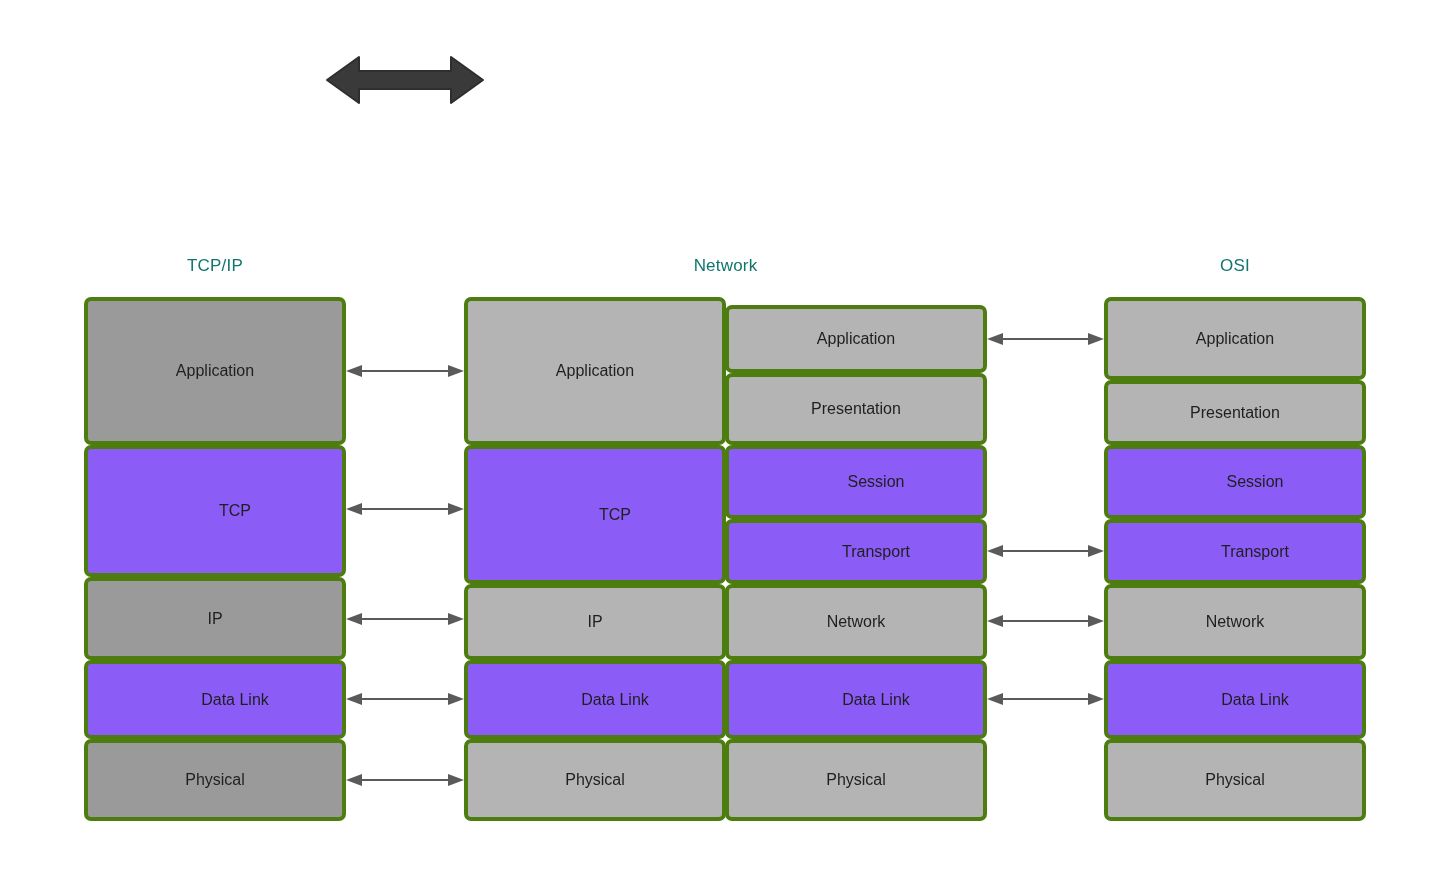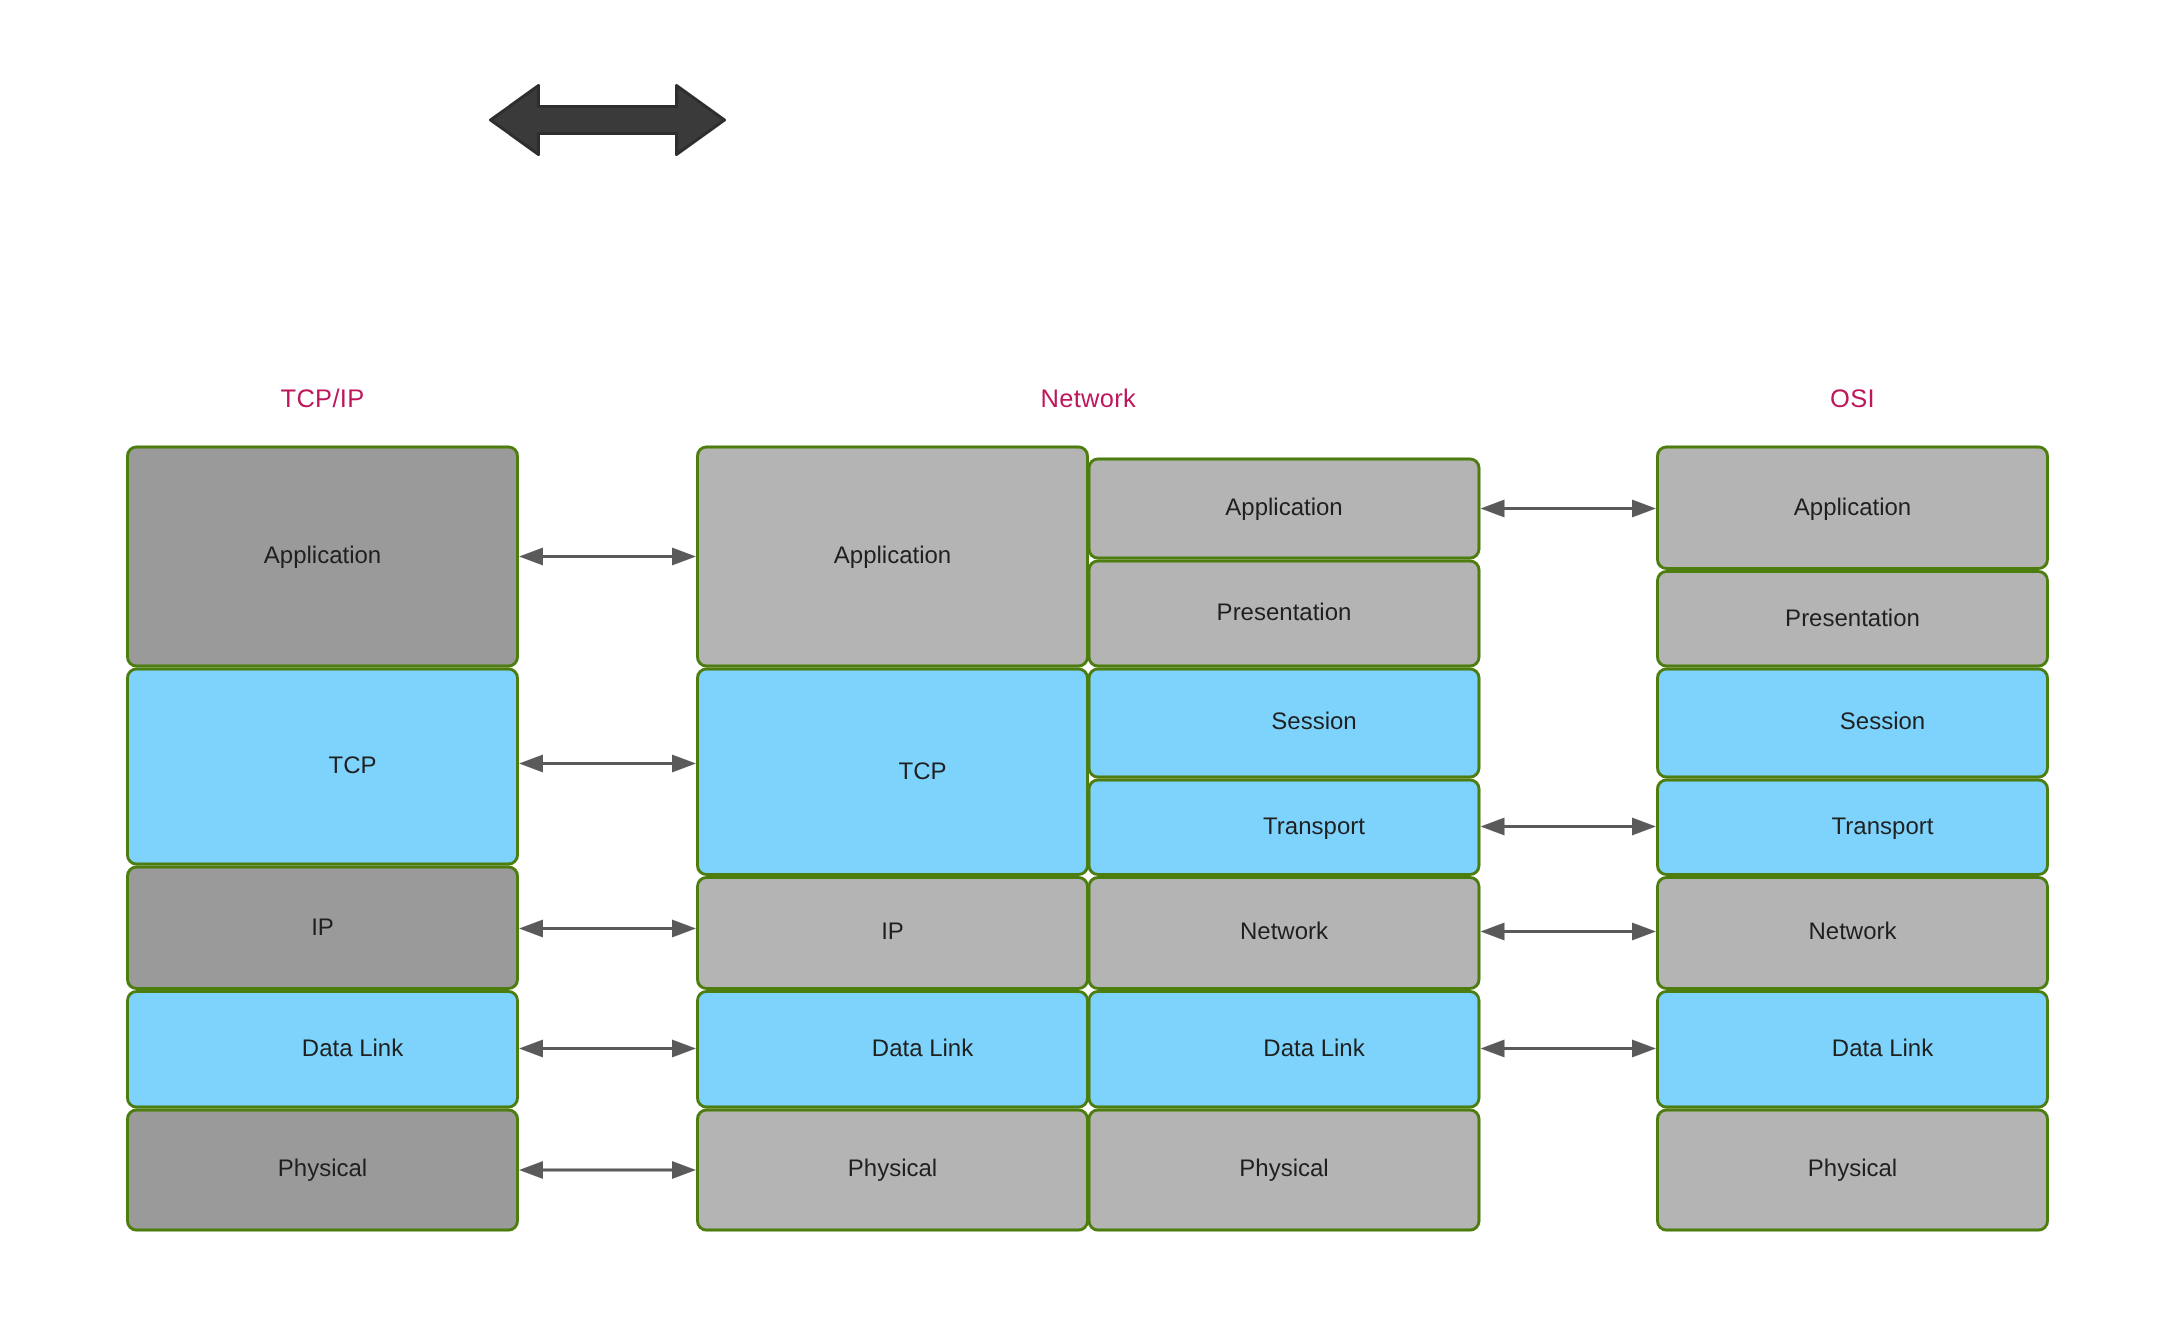--- a/index.html
+++ b/index.html
@@ -25,7 +25,7 @@
     position:absolute;
     text-align:center;
     font-size:17px;
-    color:#be185d;
+    color:#0f766e;
     letter-spacing:.2px;
     white-space:nowrap;
   }

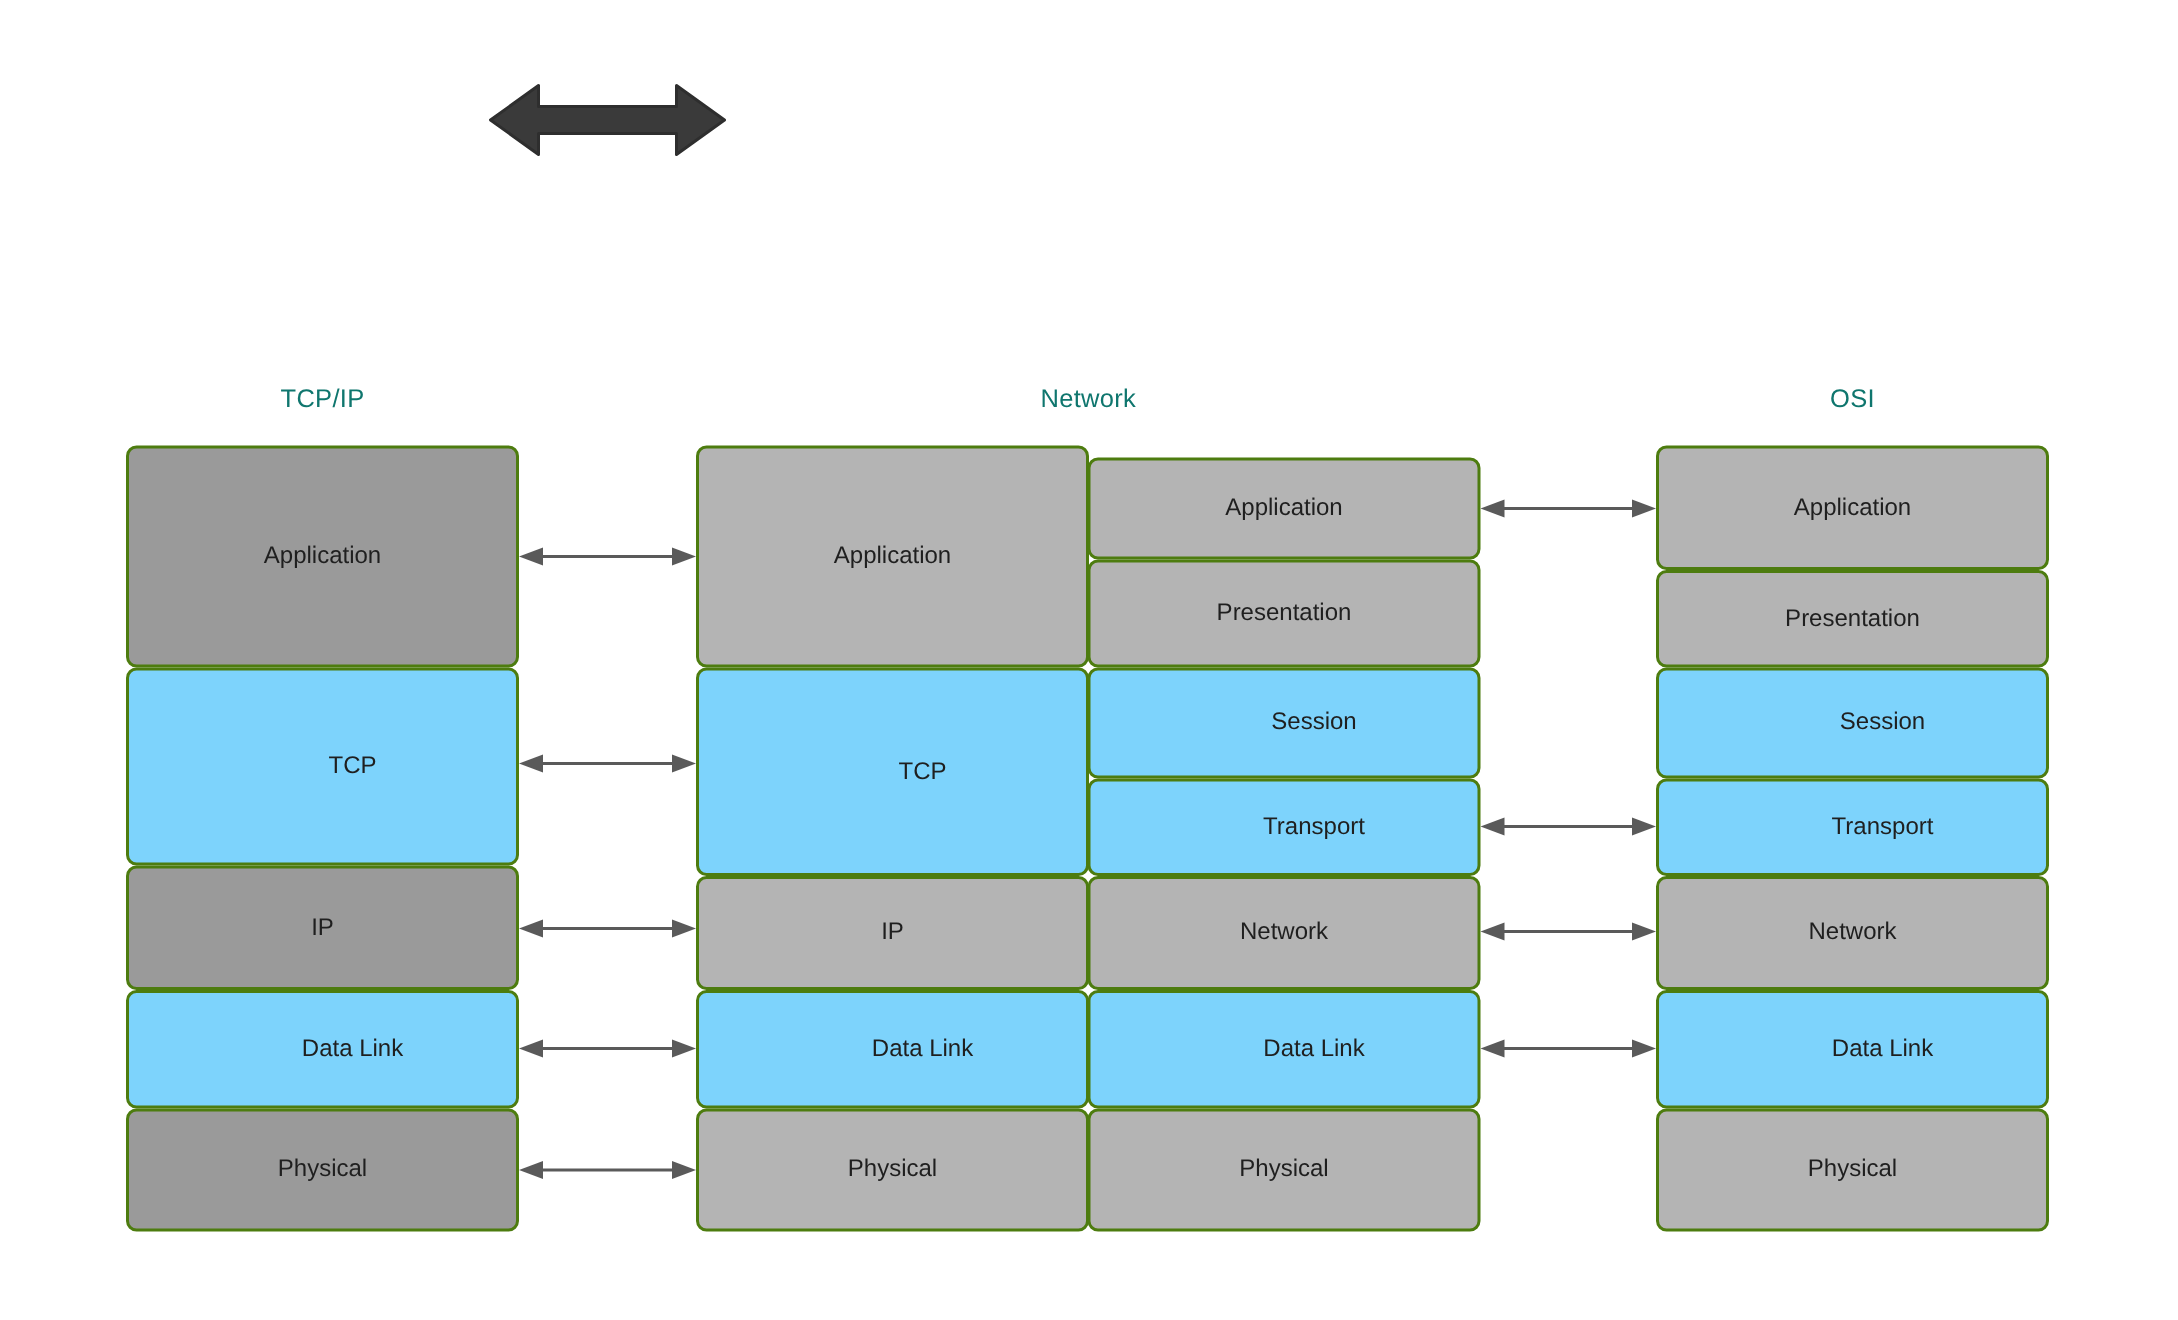--- a/index.html
+++ b/index.html
@@ -34,7 +34,7 @@
   .box{
     position:absolute;
     box-sizing:border-box;
-    border:2px solid #4d7c0f;
+    border:4px solid #4d7c0f;
     border-radius:7px;
     display:flex;
     align-items:center;

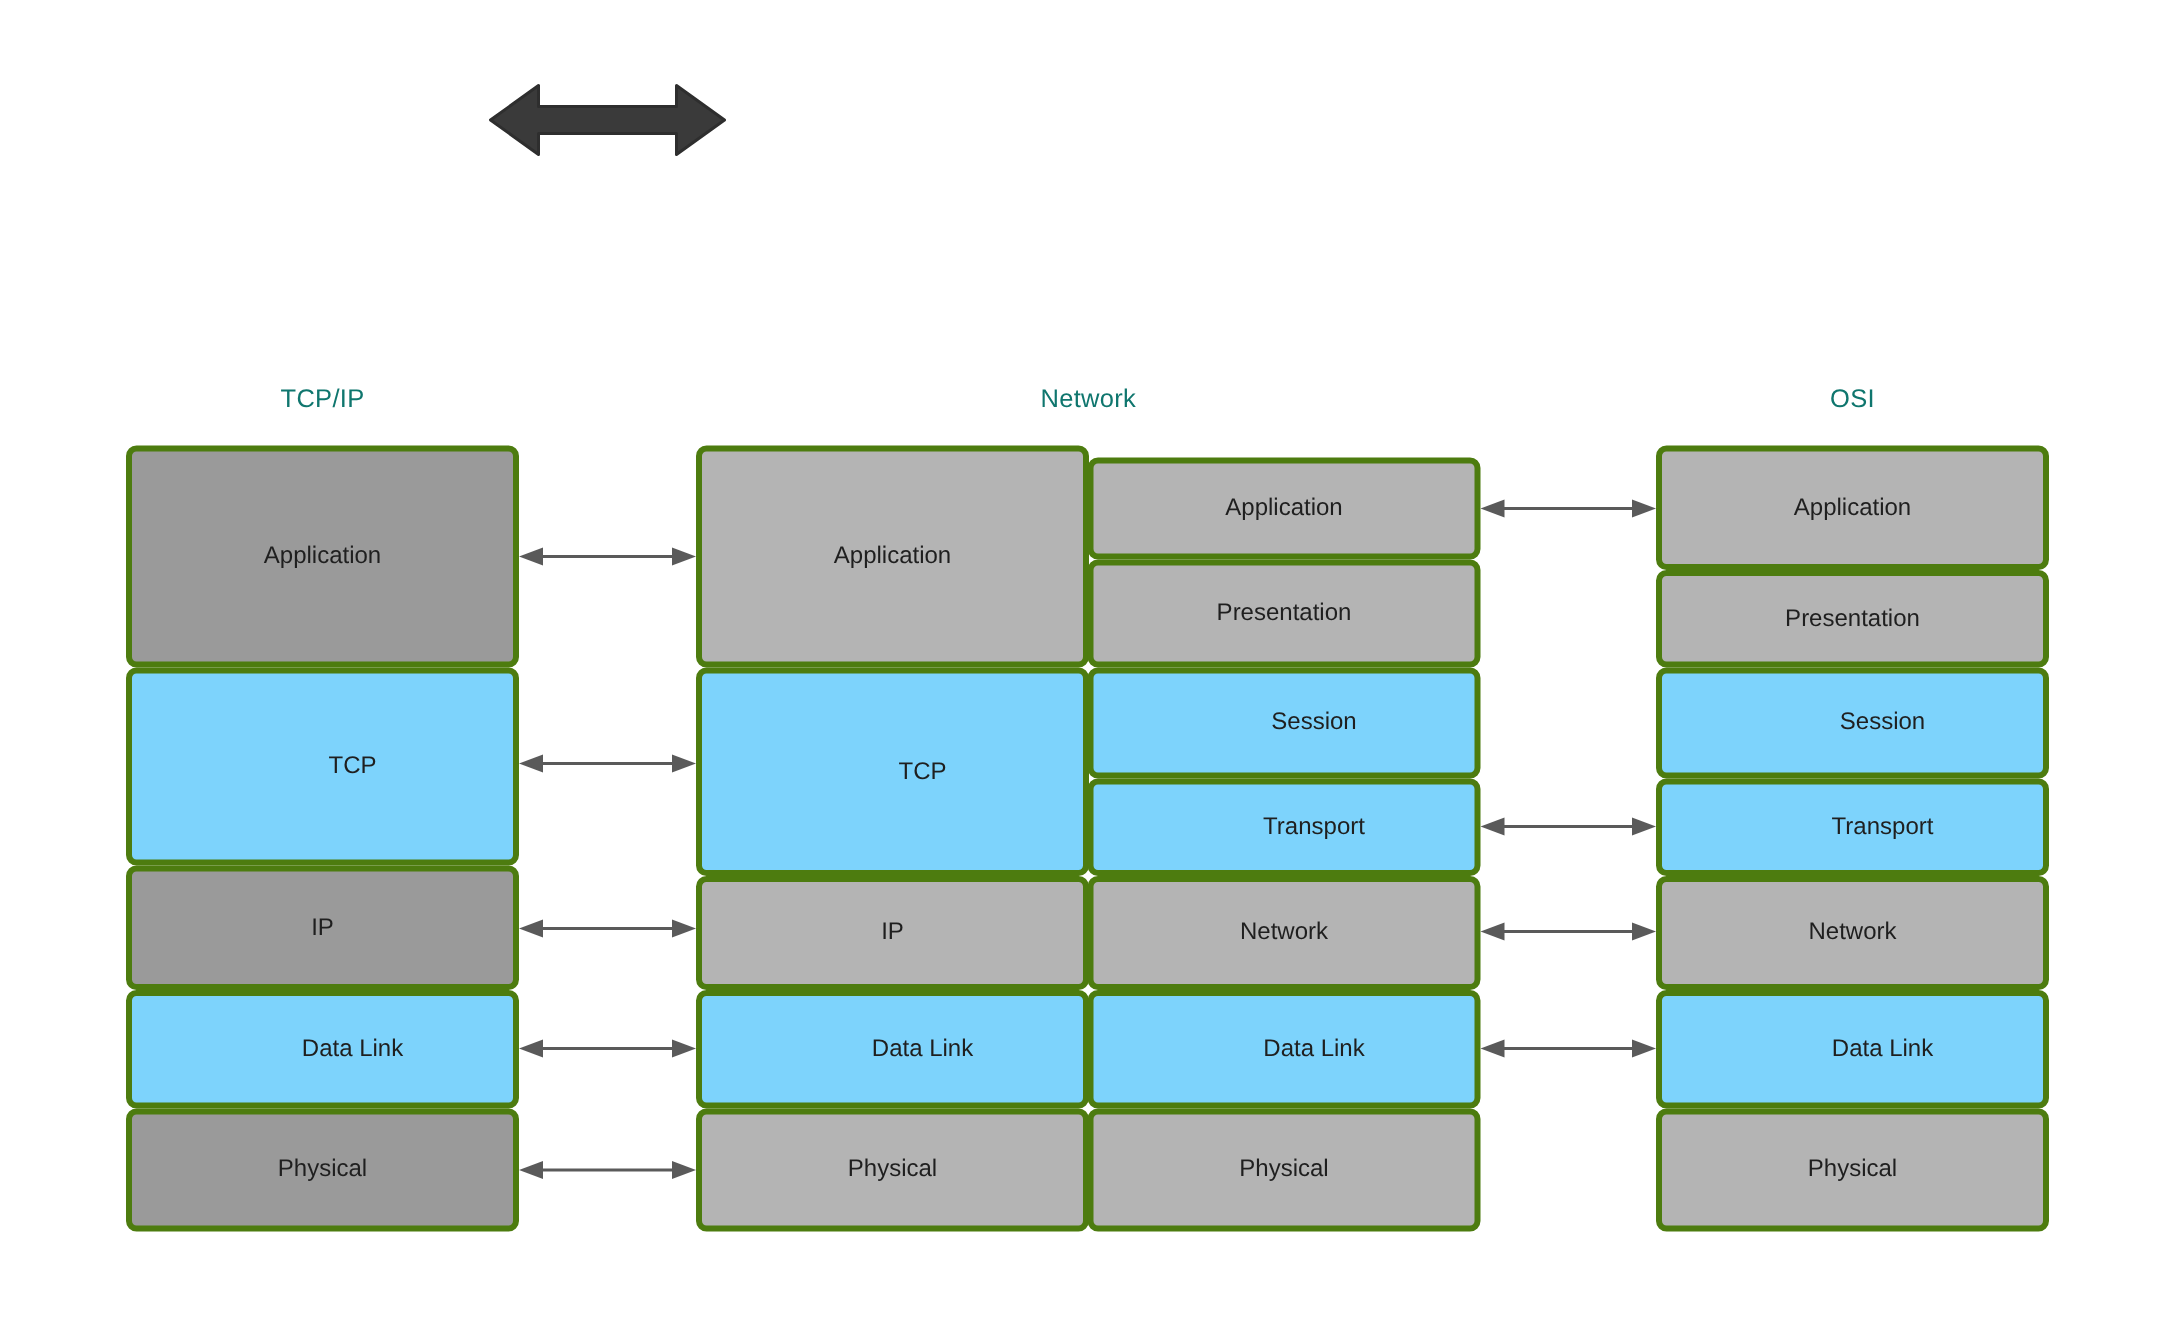--- a/index.html
+++ b/index.html
@@ -46,7 +46,7 @@
   }
   .box.shade-dark{background:#9a9a9a;}
   .box.shade-light{background:#b4b4b4;}
-  .box.shade-white{background:#7dd3fc;padding-left:40px;}
+  .box.shade-white{background:#8b5cf6;padding-left:40px;}
 
   
   .conn{position:absolute;height:18px;}

